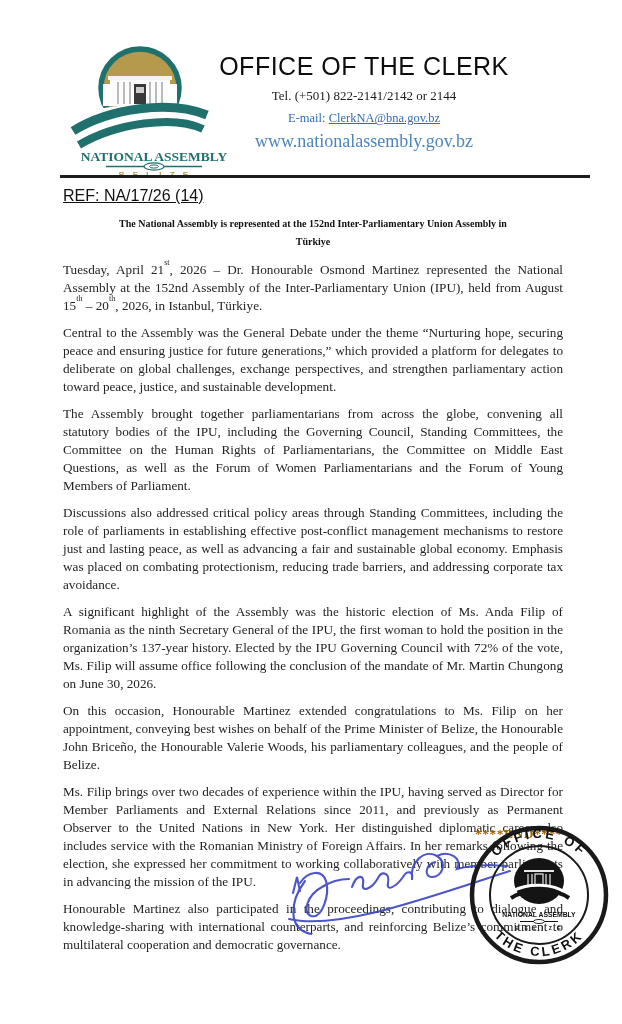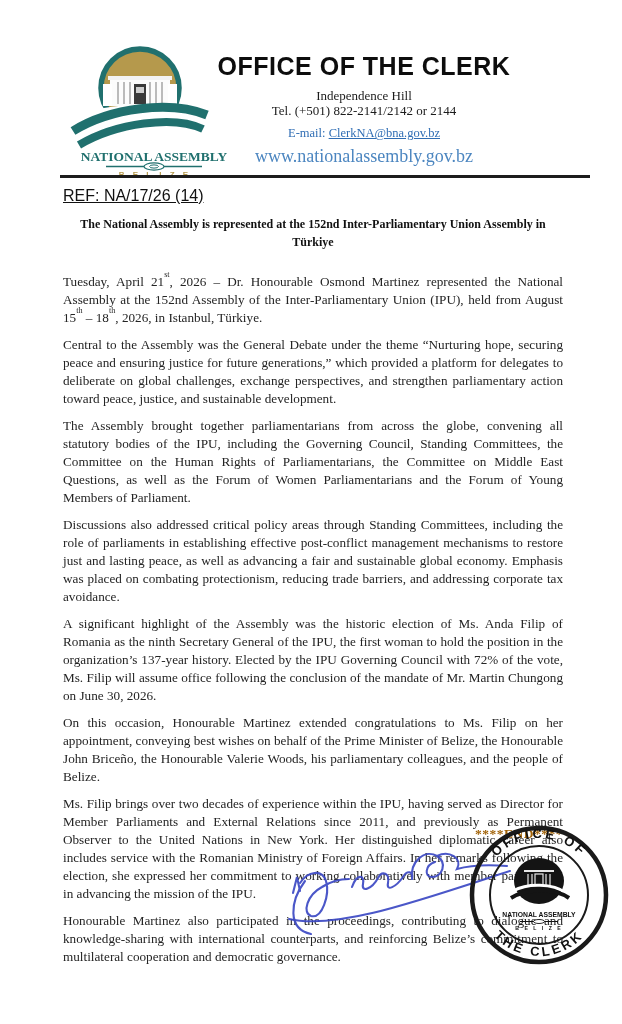--- a/index.html
+++ b/index.html
@@ -12,7 +12,7 @@
   .logo { position:absolute; left:68px; top:42px; }
   .header-text { position:absolute; left:185px; top:52px; width:358px; text-align:center; }
   .org-title {
-    font-family:"Liberation Sans", sans-serif; font-weight:bold;
+    font-family:"Liberation Sans", sans-serif; font-weight:normal;
     font-size:25px; letter-spacing:0.5px; color:#0d0d0d; margin:0 0 7px 0; white-space:nowrap;
   }
   .addr { font-size:13px; line-height:15px; color:#1b1b1b; margin:0; }

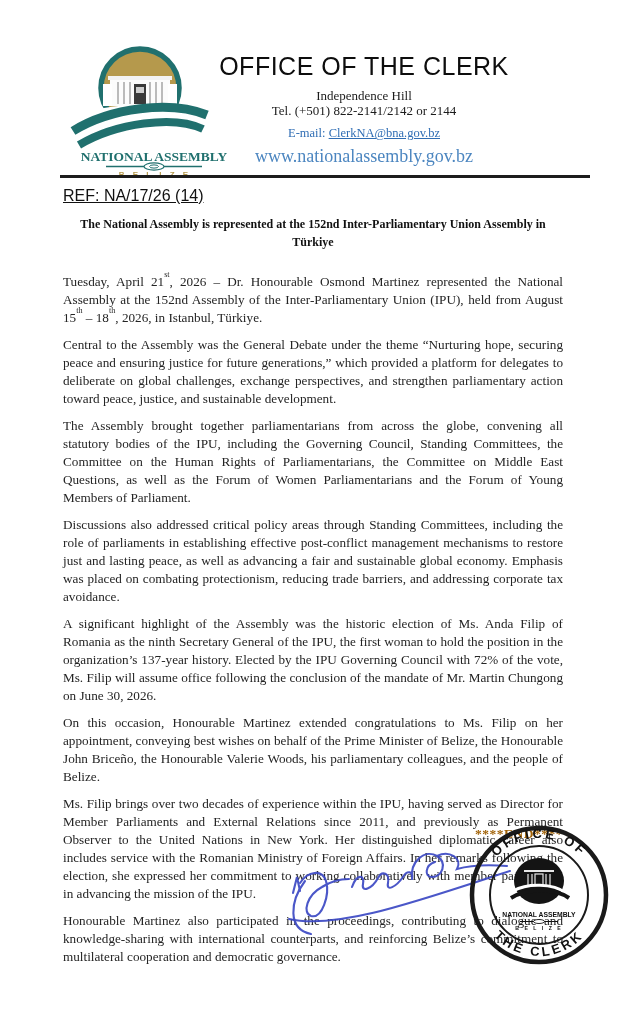--- a/index.html
+++ b/index.html
@@ -83,7 +83,6 @@
 
   <div class="header-text">
     <h1 class="org-title">OFFICE OF THE CLERK</h1>
-    <p class="addr">Independence Hill</p>
     <p class="addr">Tel. (+501) 822-2141/2142 or 2144</p>
     <p class="email-line"><span>E-mail: </span><a>ClerkNA@bna.gov.bz</a></p>
     <p class="site-line">www.nationalassembly.gov.bz</p>

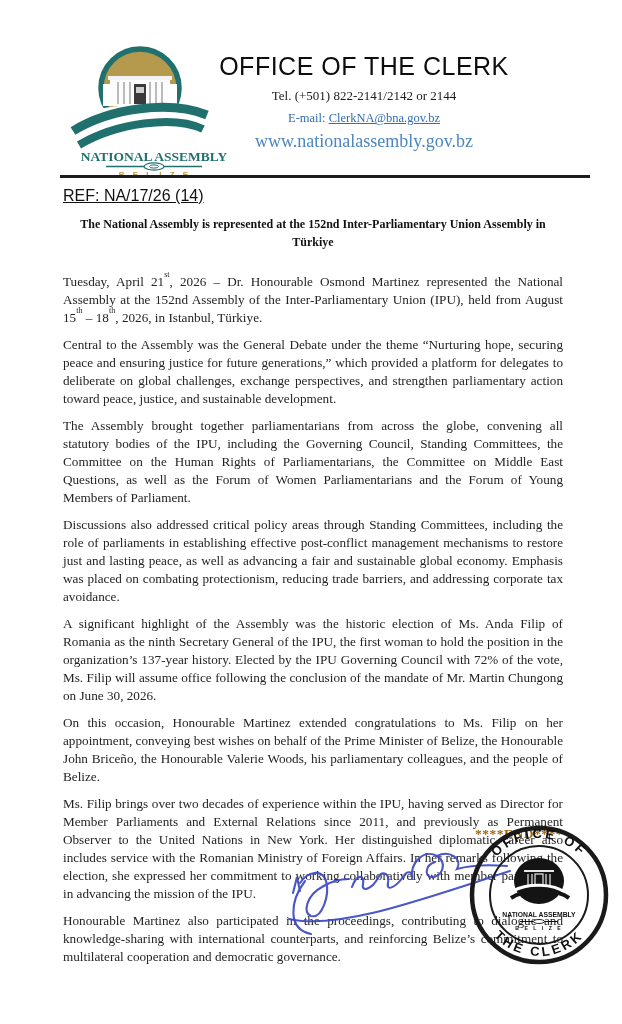--- a/index.html
+++ b/index.html
@@ -27,8 +27,8 @@
   }
   .body-text { position:absolute; left:63px; top:215px; width:500px; }
   .doc-title {
-    font-weight:bold; font-size:12px; line-height:18px;
-    text-align:center; margin:0 0 22px 0; color:#111;
+    font-weight:bold; font-size:10px; line-height:18px;
+    text-align:center; margin:0 0 10px 0; color:#111;
   }
   .body-text p.para {
     font-size:13.2px; line-height:18px; text-align:justify;

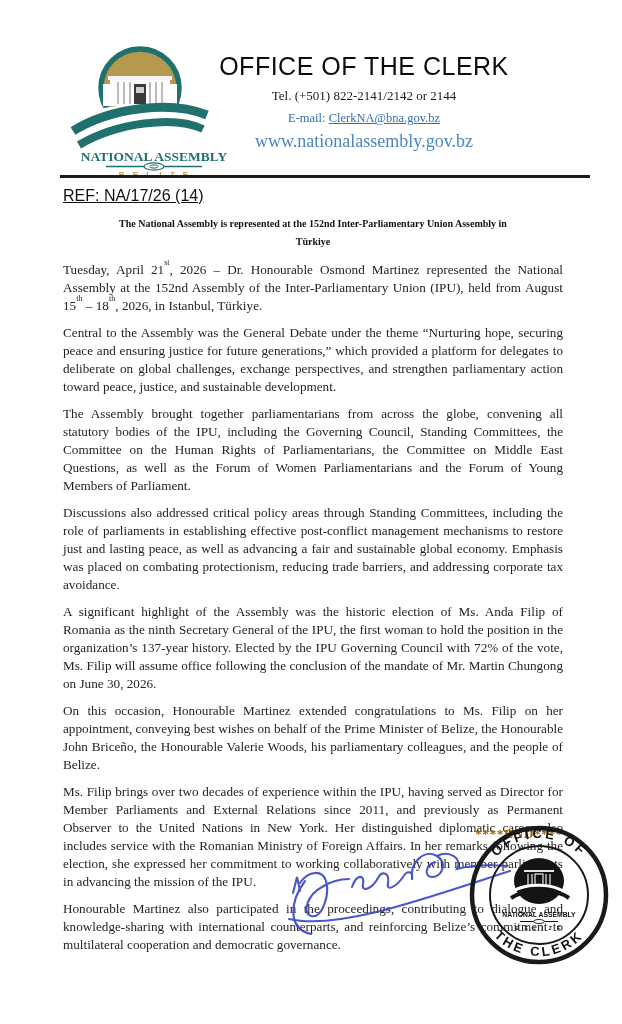--- a/index.html
+++ b/index.html
@@ -95,7 +95,7 @@
   <div class="body-text">
     <p class="doc-title"><span>The National Assembly is represented at the 152nd Inter-Parliamentary Union Assembly in</span><br>
       <span>Türkiye</span></p>
-    <p class="para"><span>Tuesday, April 21</span><sup>st</sup><span>, 2026 – Dr. Honourable Osmond Martinez represented the National Assembly at the 152nd Assembly of the Inter-Parliamentary Union (IPU), held from August 15</span><sup>th</sup><span> – 18</span><sup>th</sup><span>, 2026, in Istanbul, Türkiye.</span></p>
+    <p class="para"><span>Tuesday, April 21</span><sup>st</sup><span>, 2026 – Dr. Honourable Osmond Martinez represented the National Assembly at the 152nd Assembly of the Inter-Parliamentary Union (IPU), held from August 15</span><sup>th</sup><span> – 20</span><sup>th</sup><span>, 2026, in Istanbul, Türkiye.</span></p>
     <p class="para">Central to the Assembly was the General Debate under the theme “Nurturing hope, securing peace and ensuring justice for future generations,” which provided a platform for delegates to deliberate on global challenges, exchange perspectives, and strengthen parliamentary action toward peace, justice, and sustainable development.</p>
     <p class="para">The Assembly brought together parliamentarians from across the globe, convening all statutory bodies of the IPU, including the Governing Council, Standing Committees, the Committee on the Human Rights of Parliamentarians, the Committee on Middle East Questions, as well as the Forum of Women Parliamentarians and the Forum of Young Members of Parliament.</p>
     <p class="para">Discussions also addressed critical policy areas through Standing Committees, including the role of parliaments in establishing effective post-conflict management mechanisms to restore just and lasting peace, as well as advancing a fair and sustainable global economy. Emphasis was placed on combating protectionism, reducing trade barriers, and addressing corporate tax avoidance.</p>

